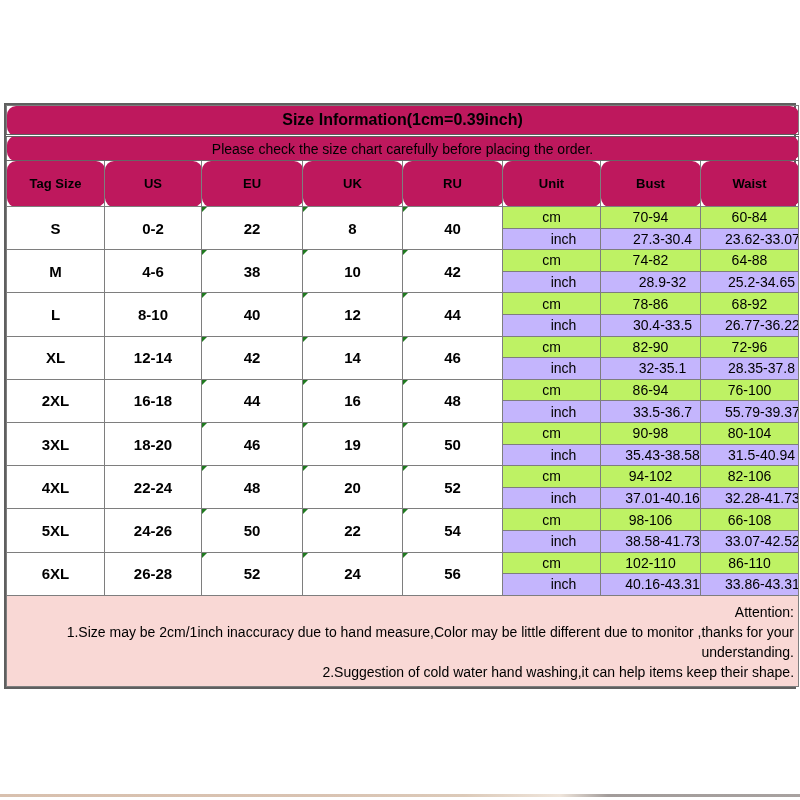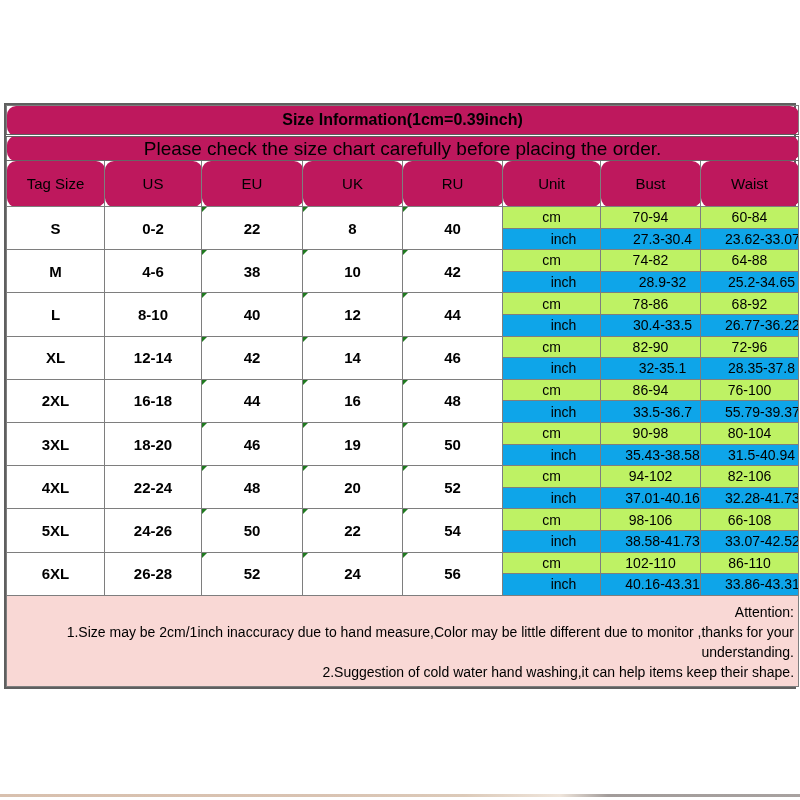--- a/index.html
+++ b/index.html
@@ -22,7 +22,7 @@
     height:28px; font-weight:bold; font-size:16px;
     border-bottom:3px double #5f5f5f;
   }
-  .notice-row td { height:23px; font-size:19px; border-bottom:1px solid #666; }
+  .notice-row td { height:23px; font-size:14px; border-bottom:1px solid #666; }
   .head-row td { height:45px; font-weight:normal; font-size:15px; }
   .merged { font-weight:bold; font-size:15px; background:#fff; }
   .unit, .num { font-size:14px; background:#bef264; height:20.6px; }

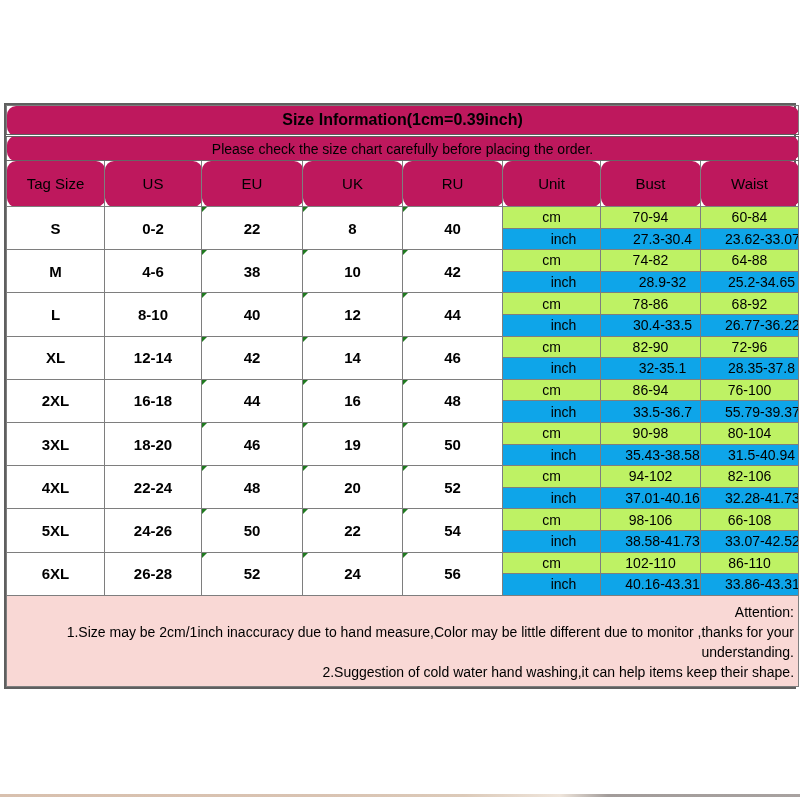--- a/index.html
+++ b/index.html
@@ -23,7 +23,7 @@
     border-bottom:3px double #5f5f5f;
   }
   .notice-row td { height:23px; font-size:14px; border-bottom:1px solid #666; }
-  .head-row td { height:45px; font-weight:normal; font-size:15px; }
+  .head-row td { height:45px; font-weight:bold; font-size:13px; }
   .merged { font-weight:bold; font-size:15px; background:#fff; }
   .unit, .num { font-size:14px; background:#bef264; height:20.6px; }
   tr.inch-row .unit, tr.inch-row .num { background:#0ea5e9;padding-left:24px; }

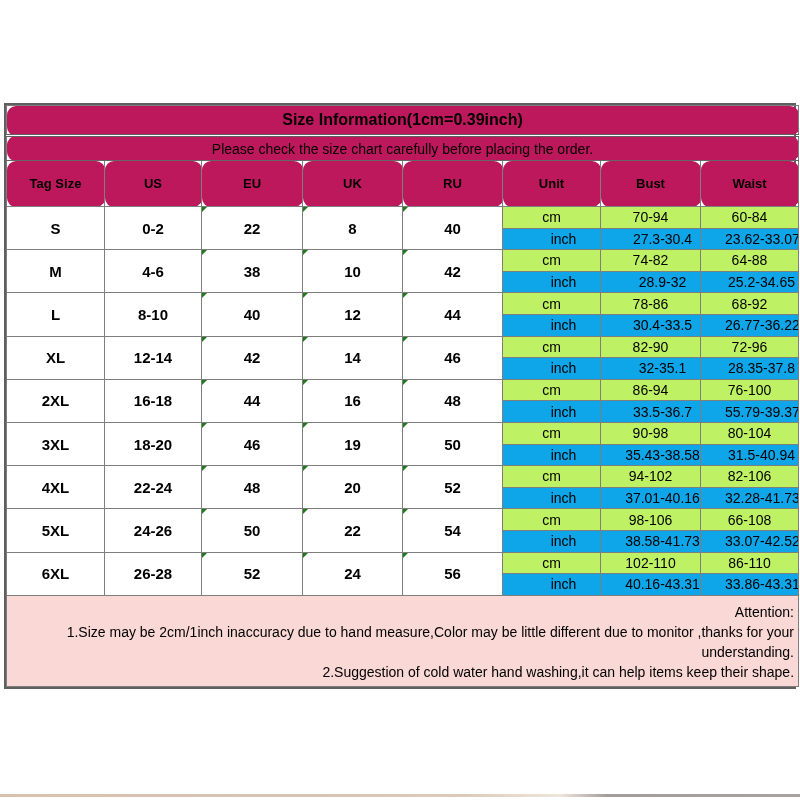--- a/index.html
+++ b/index.html
@@ -26,7 +26,7 @@
   .head-row td { height:45px; font-weight:bold; font-size:13px; }
   .merged { font-weight:bold; font-size:15px; background:#fff; }
   .unit, .num { font-size:14px; background:#bef264; height:20.6px; }
-  tr.inch-row .unit, tr.inch-row .num { background:#0ea5e9;padding-left:24px; }
+  tr.inch-row .unit, tr.inch-row .num { background:#c4b5fd;padding-left:24px; }
   .flag { position:relative; }
   .flag::before {
     content:""; position:absolute; top:0; left:0; width:0; height:0;

